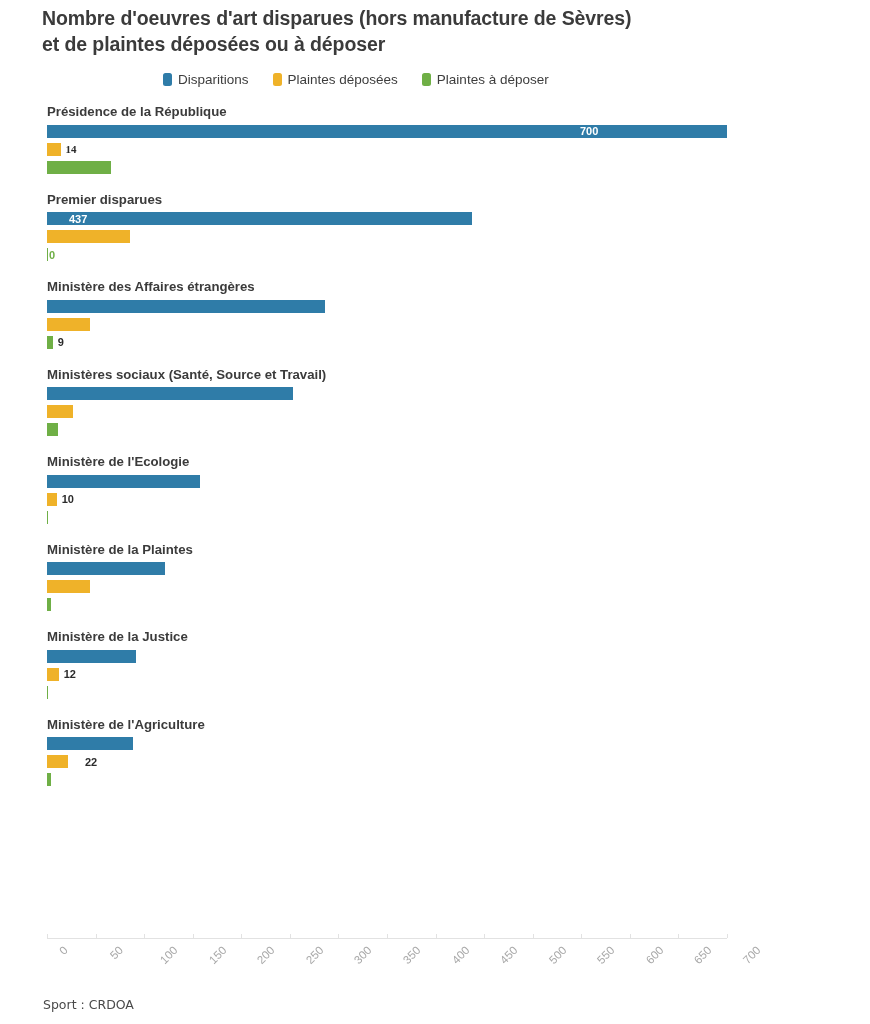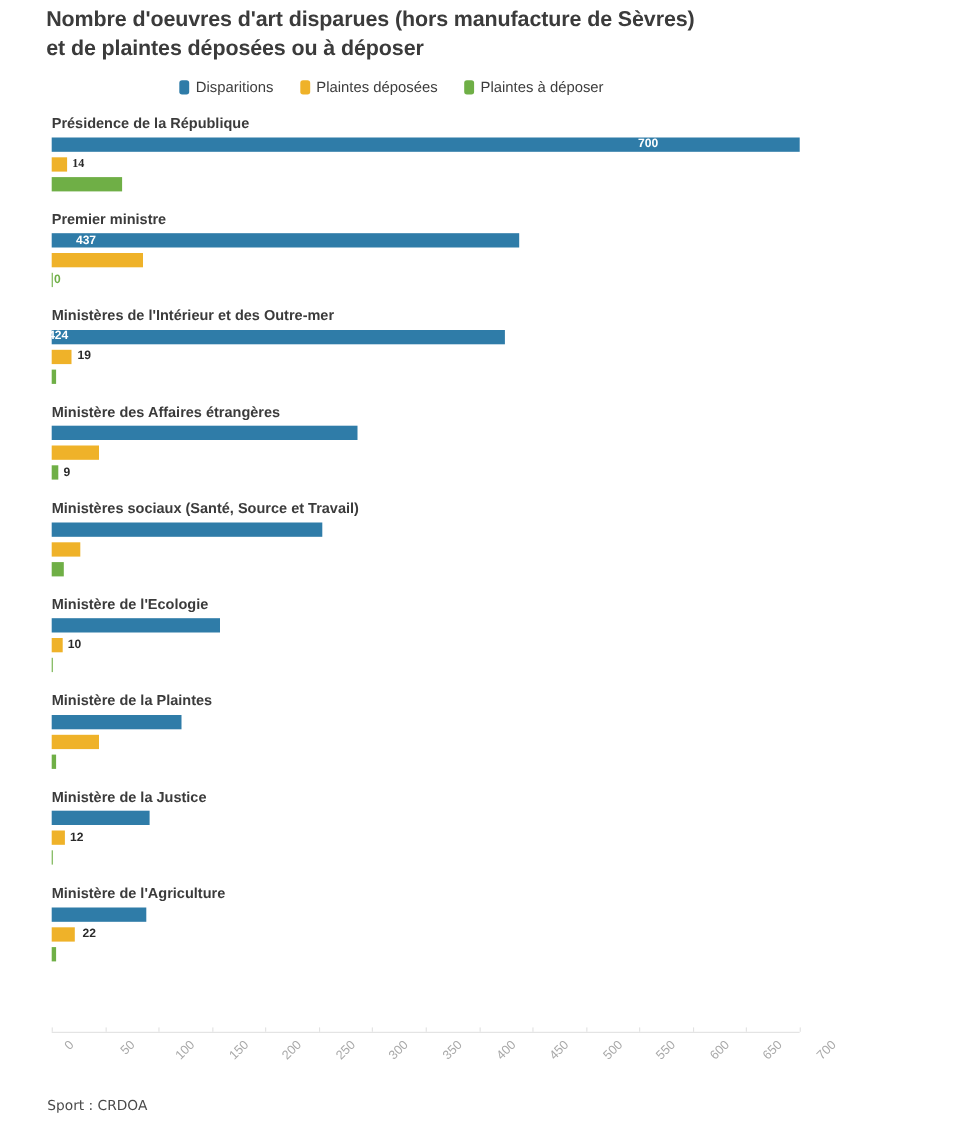--- a/index.html
+++ b/index.html
@@ -193,7 +193,7 @@
         </div>
       </div>
       <div class="group">
-        <div class="group-label">Premier ministre</div>
+        <div class="group-label">Premier disparues</div>
         <div class="bar-row">
           <div class="bar" style="width: 424.514px; background: rgb(47, 124, 168);"></div>
           <span class="bar-value inside" style="left: 420.514px; transform: translate(-100%, -50%);">437</span>

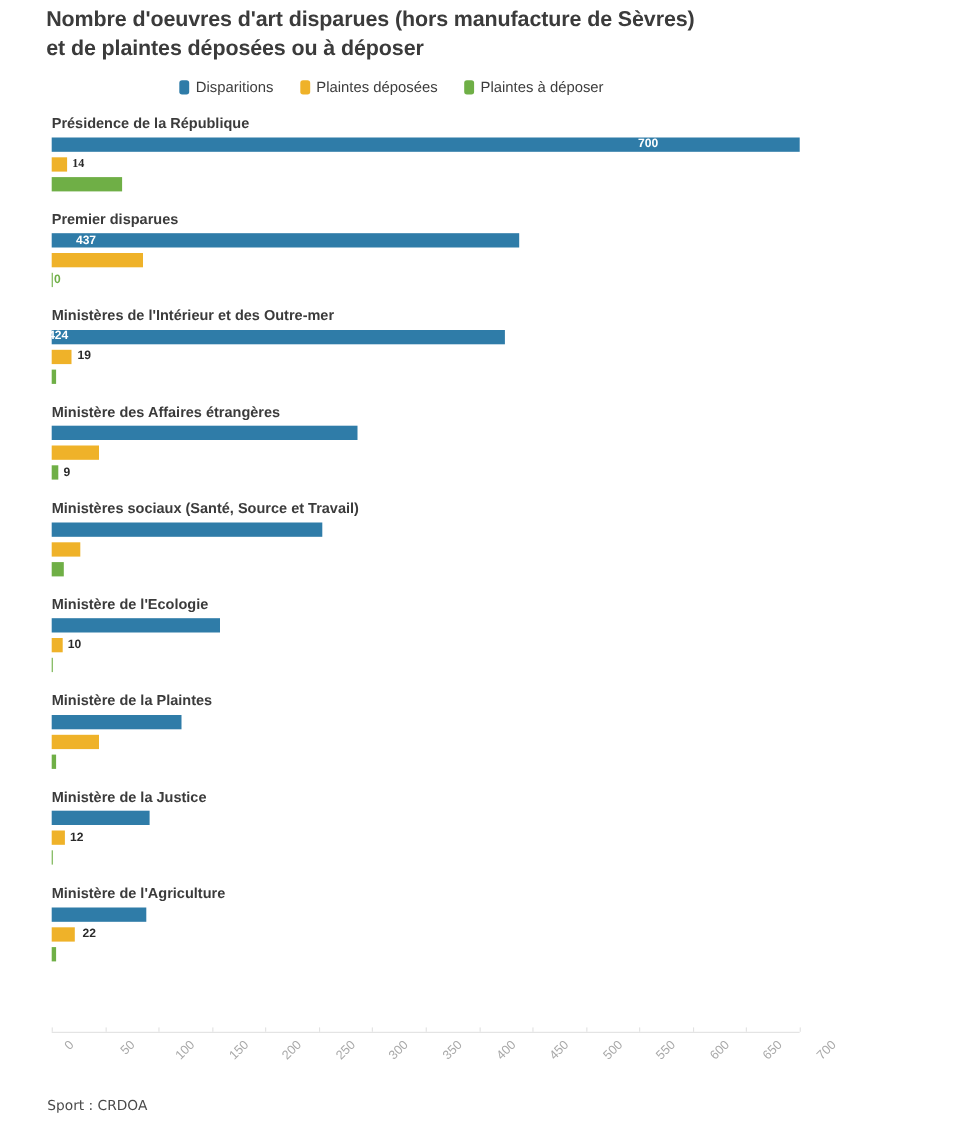--- a/index.html
+++ b/index.html
@@ -205,20 +205,6 @@
         <div class="bar-row">
           <div class="bar" style="width: 0px; background: rgb(111, 175, 70);"></div>
           <span class="bar-value outside-green" style="left: 2px;">0</span>
-        </div>
-      </div>
-      <div class="group">
-        <div class="group-label">Ministères de l'Intérieur et des Outre-mer</div>
-        <div class="bar-row">
-          <div class="bar" style="width: 411.886px; background: rgb(47, 124, 168);"></div>
-          <span class="bar-value inside" style="left: 407.886px; transform: translate(-100%, -50%);">424</span>
-        </div>
-        <div class="bar-row">
-          <div class="bar" style="width: 18.4571px; background: rgb(239, 178, 41);"></div>
-          <span class="bar-value outside" style="left: 23.4571px;">19</span>
-        </div>
-        <div class="bar-row">
-          <div class="bar" style="width: 3.88571px; background: rgb(111, 175, 70);"></div>
         </div>
       </div>
       <div class="group">

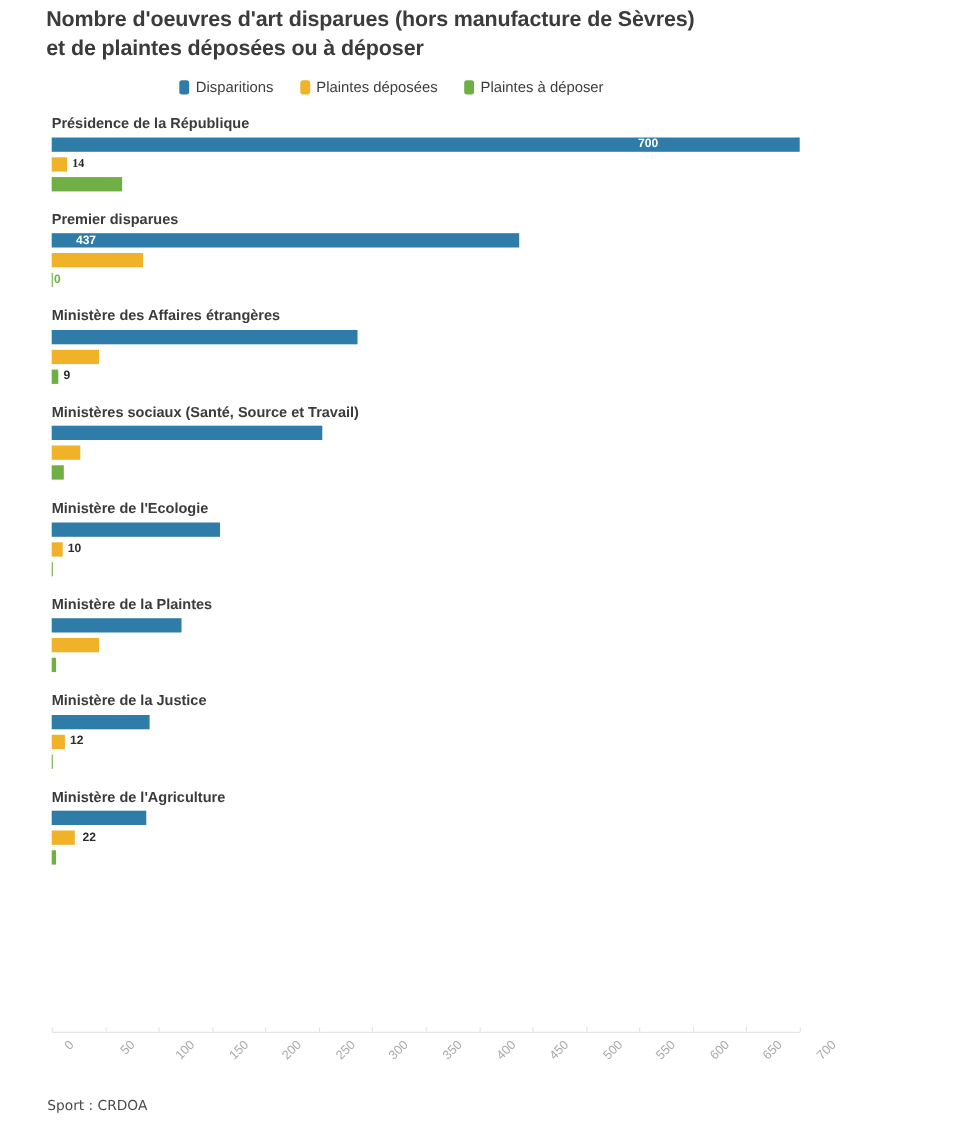--- a/index.html
+++ b/index.html
@@ -286,7 +286,7 @@
         </div>
         <div class="bar-row">
           <div class="bar" style="width: 21.3714px; background: rgb(239, 178, 41);"></div>
-          <span class="bar-value outside" style="left: 28px;">22</span>
+          <span class="bar-value outside" style="left: 38px;">22</span>
         </div>
         <div class="bar-row">
           <div class="bar" style="width: 3.88571px; background: rgb(111, 175, 70);"></div>

